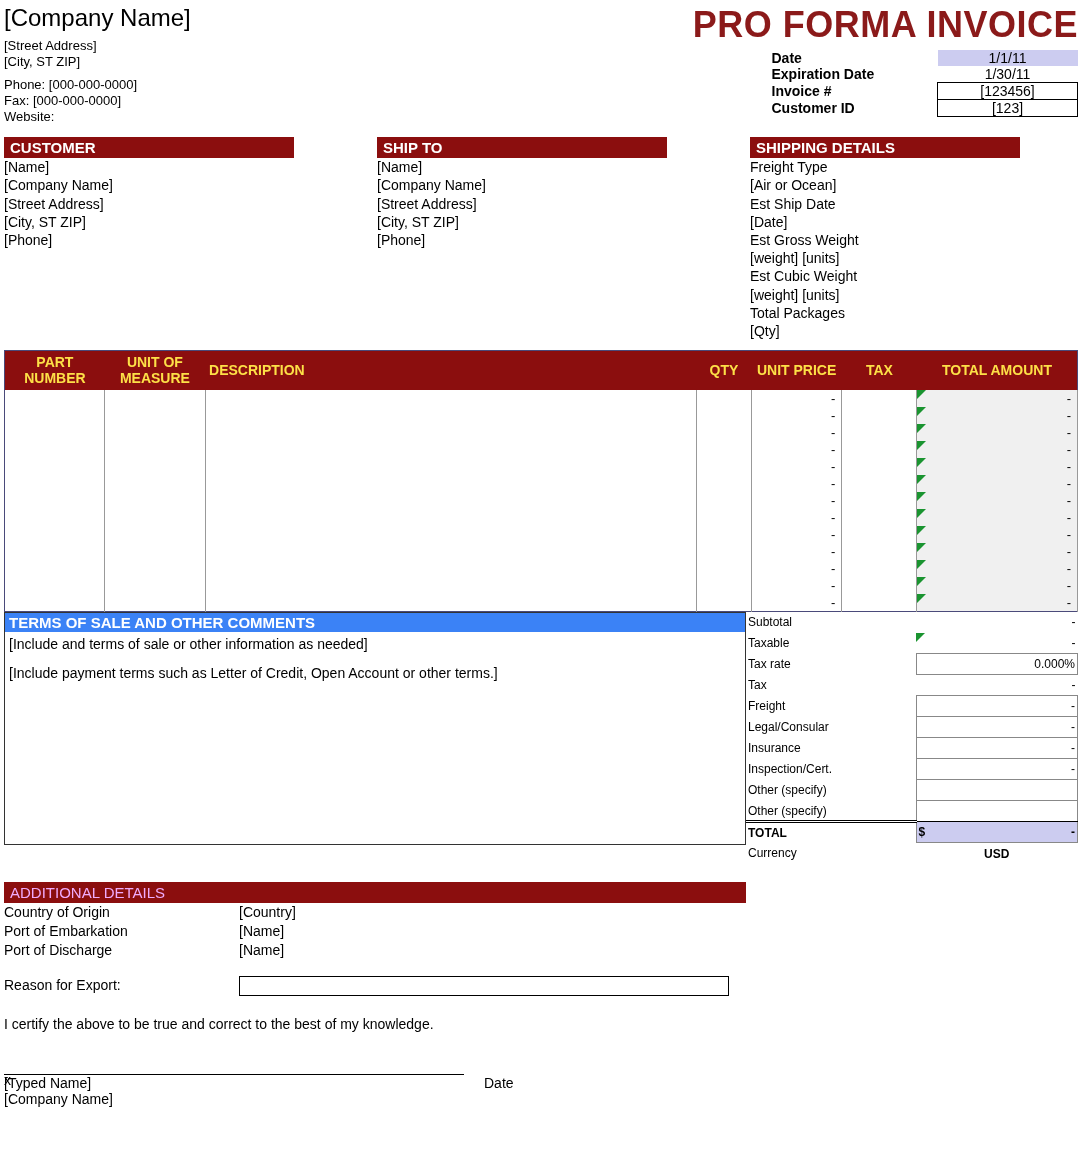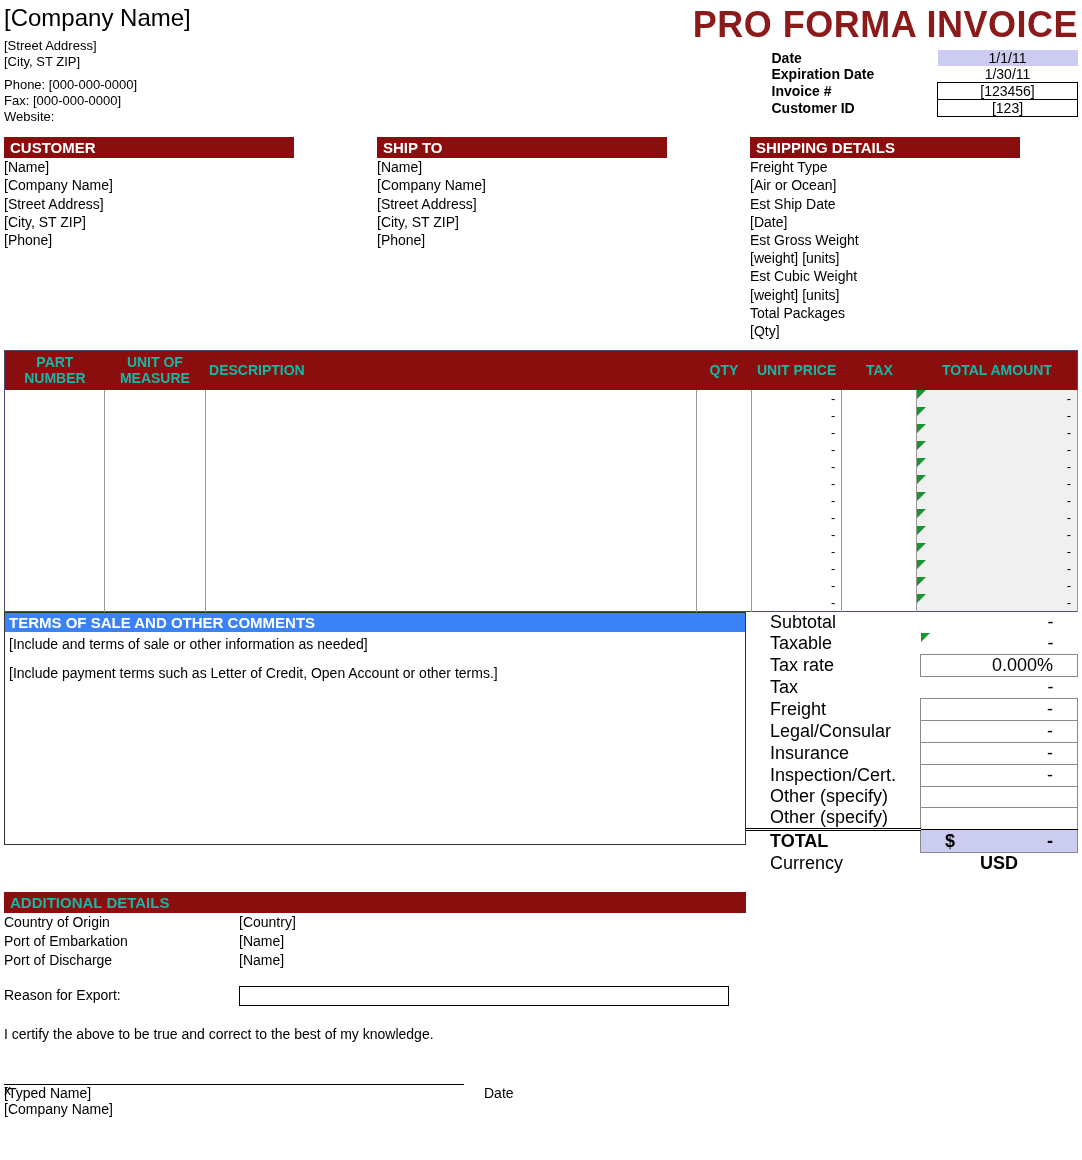--- a/index.html
+++ b/index.html
@@ -30,7 +30,7 @@
   .kv { display: flex; flex-direction: column; }
   .kv .k { width: 160px; }
   .items { width: 100%; border-collapse: collapse; margin-top: 10px; border: 1px solid #4a4a7a; }
-  .items thead th { background: #8b0e0e; color: #14b8a6; font-weight: bold; font-size: 14px; text-align: center; padding: 4px 4px; line-height: 1.1; }
+  .items thead th { background: #8b0e0e; color: #fde047; font-weight: bold; font-size: 14px; text-align: center; padding: 4px 4px; line-height: 1.1; }
   .items thead th.left { text-align: left; }
   .items td { border-right: 1px solid #999; padding: 1px 6px; height: 17px; font-size: 13px; text-align: right; vertical-align: middle; }
   .items .tot-col { background: #f0f0f0; position: relative; }

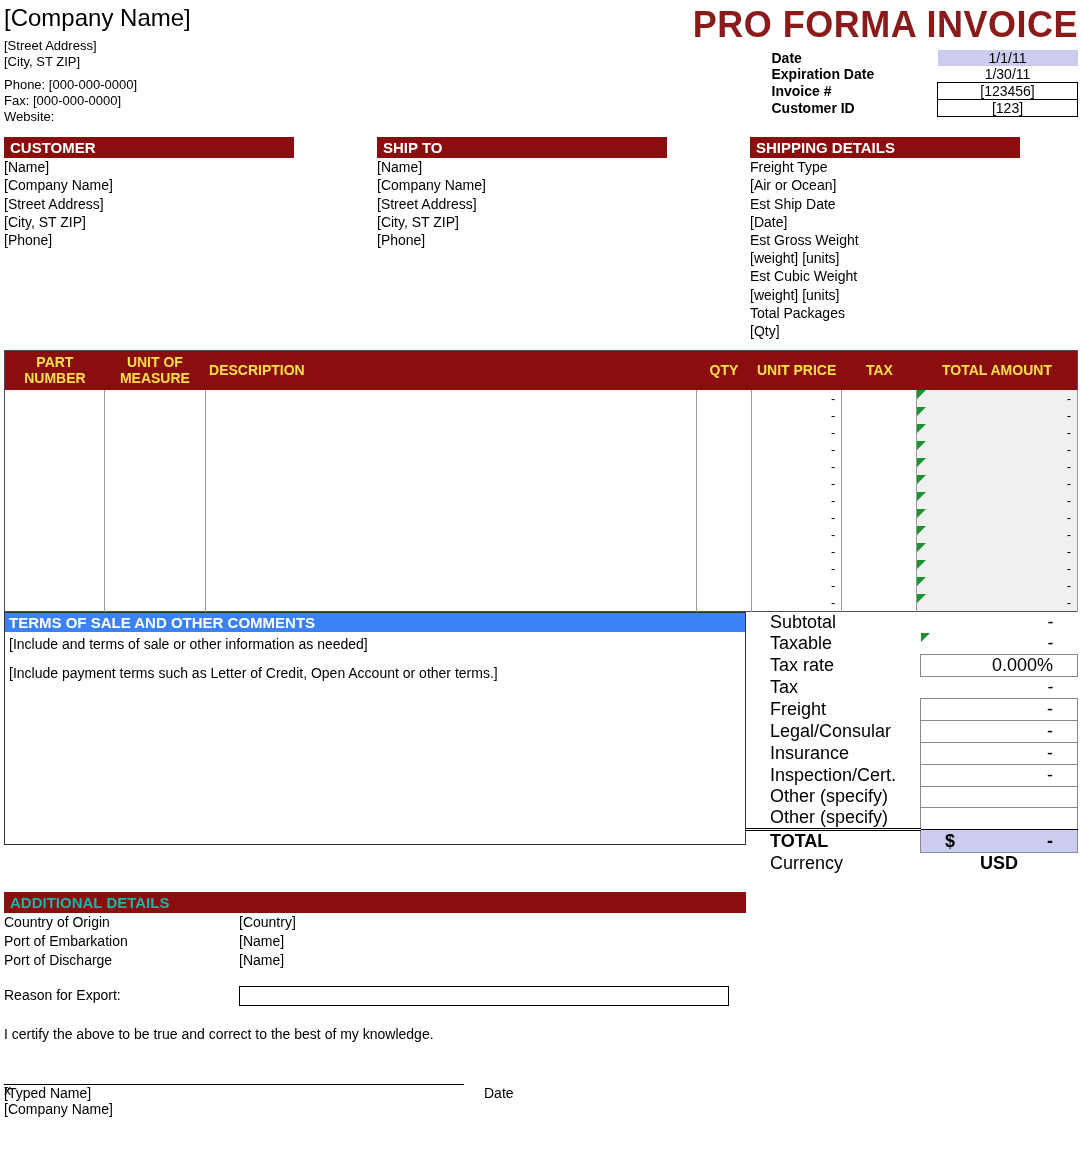--- a/index.html
+++ b/index.html
@@ -43,7 +43,7 @@
   .terms-body { padding: 2px 4px; height: 212px; font-size: 14px; line-height: 1.5; }
   .summary-col { width: 332px; }
   .summary { width: 100%; border-collapse: collapse; }
-  .summary td { padding: 0 24px; font-size: 18px; height: 21px; }
+  .summary td { padding: 0 2px; font-size: 12px; height: 21px; }
   .summary .lbl { width: 170px; }
   .summary .val { text-align: right; border: 1px solid #888; position: relative; }
   .summary .noborder { border: none; }

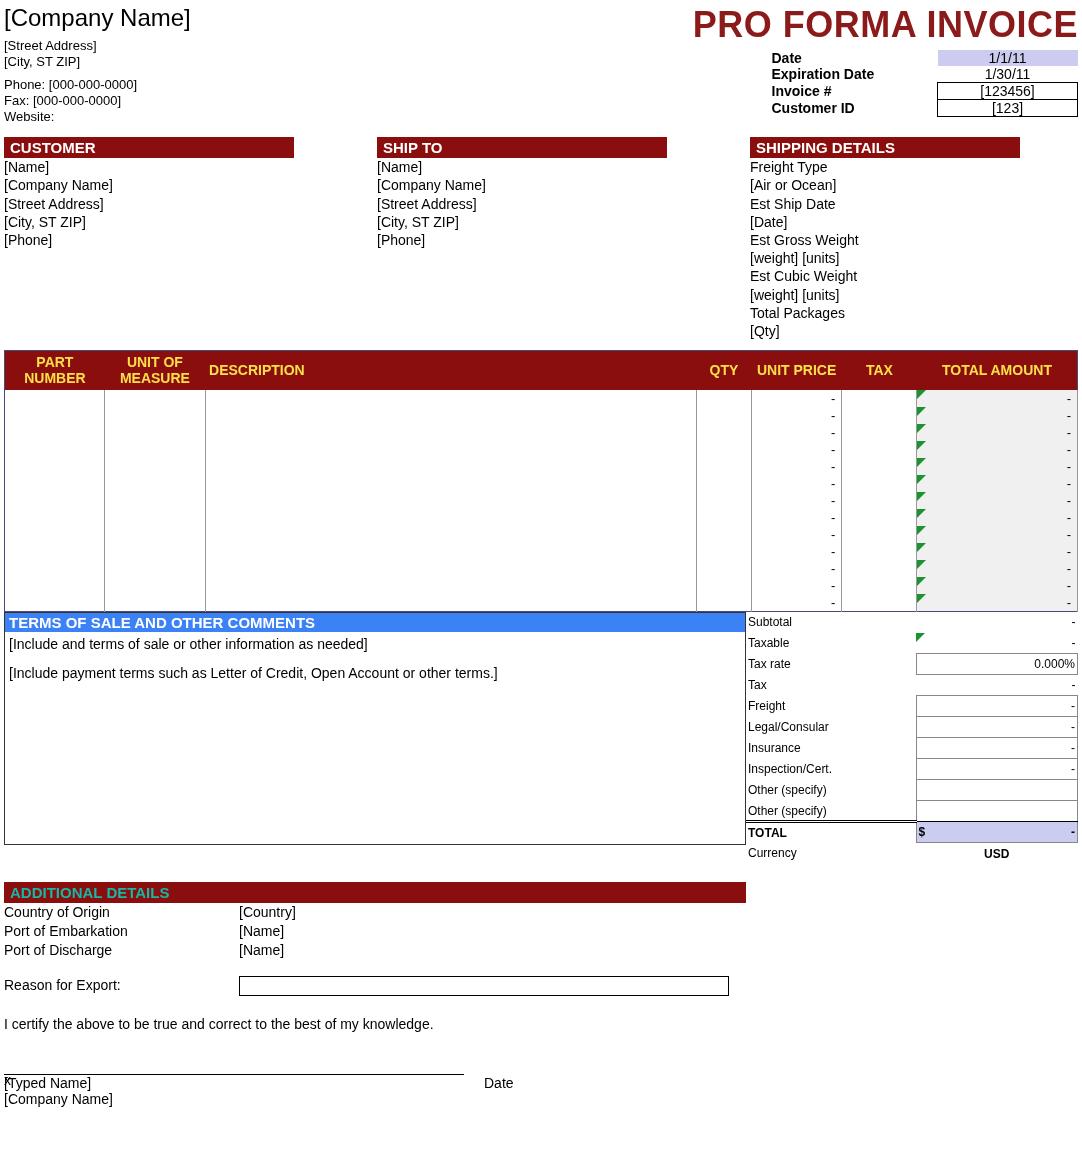--- a/index.html
+++ b/index.html
@@ -51,7 +51,7 @@
   .total-row .lbl { font-weight: bold; }
   .total-row .val { background: #ccccf0; font-weight: bold; }
   .add-details { margin-top: 18px; }
-  .full-hdr { background: #8b0e0e; color: #14b8a6; font-weight: bold; padding: 2px 6px; font-size: 15px; }
+  .full-hdr { background: #8b0e0e; color: #f0abfc; font-weight: normal; padding: 2px 6px; font-size: 15px; }
   .detail-row { display: flex; font-size: 14px; line-height: 1.35; }
   .detail-row .k { width: 235px; }
   .reason-box { display: inline-block; border: 1px solid #000; width: 490px; height: 20px; vertical-align: middle; }

